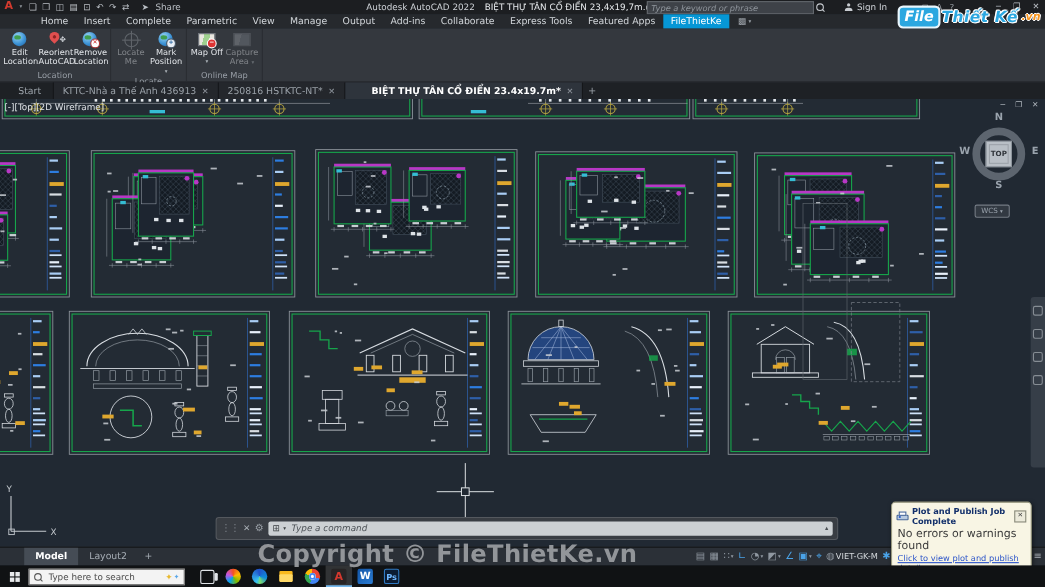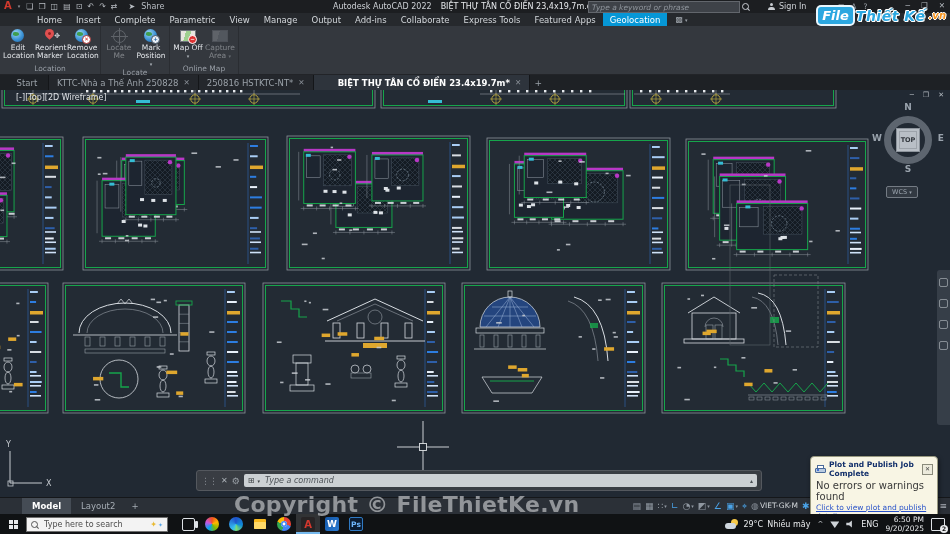--- a/index.html
+++ b/index.html
@@ -233,7 +233,7 @@
       <div class="rtab">Collaborate</div>
       <div class="rtab">Express Tools</div>
       <div class="rtab">Featured Apps</div>
-      <div class="rtab active">Geolocation</div>
+      <div class="rtab active">FileThietKe</div>
       <div class="rtab-extra">▩ <span style="font-size:5px">▾</span></div>
     </div>
 

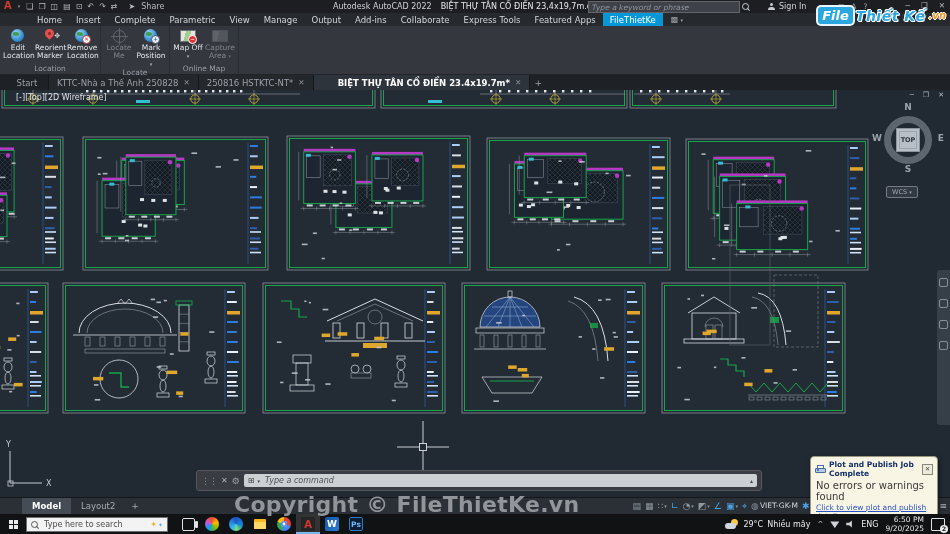--- a/index.html
+++ b/index.html
@@ -253,7 +253,7 @@
               <div class="mv">✥</div>
             </div>
             <div>Reorient</div>
-            <div>Marker</div>
+            <div>AutoCAD</div>
           </div>
           <div class="rbtn">
             <div class="ic icon-globe-remove">

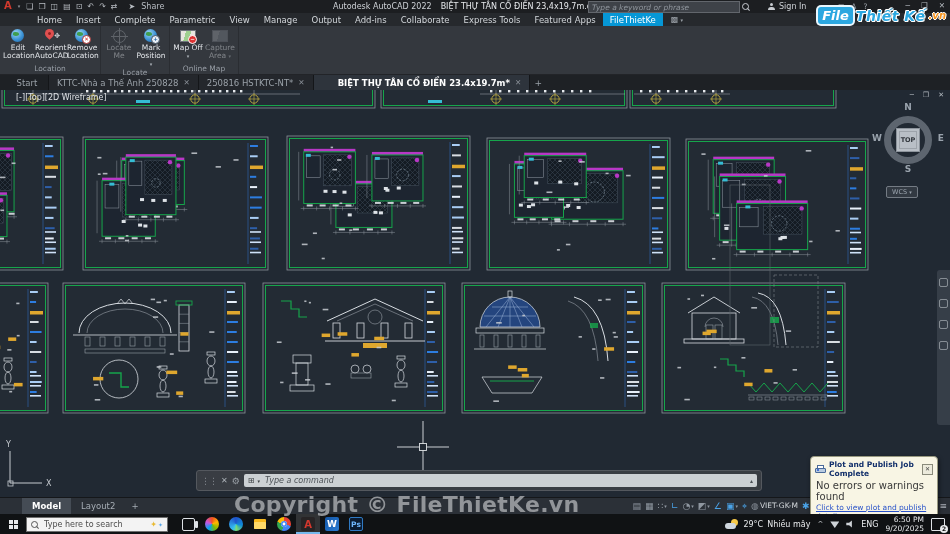--- a/index.html
+++ b/index.html
@@ -313,7 +313,7 @@
         <span>Start</span>
       </div>
       <div class="ftab">
-        <span>KTTC-Nhà a Thế Anh 250828</span>
+        <span>KTTC-Nhà a Thế Anh 436913</span>
         <span class="x">✕</span>
       </div>
       <div class="ftab">

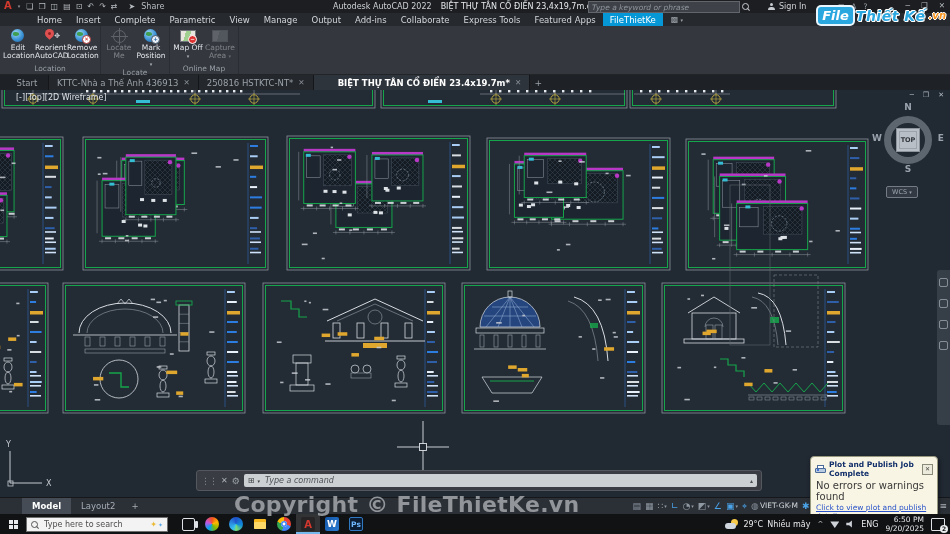--- a/index.html
+++ b/index.html
@@ -76,7 +76,7 @@
   
   #canvas{left:0;top:90px;width:950px;height:407px;background:#212933;}
   #cadsvg{position:absolute;left:0;top:0;}
-  .vp-label{position:absolute;left:16px;top:3px;font-size:8px;color:#dfe3e7;}
+  .vp-label{position:absolute;left:4px;top:3px;font-size:8px;color:#dfe3e7;}
   .mdi{position:absolute;right:6px;top:1px;display:flex;gap:9px;font-size:7px;color:#b2b8bf;}
   #viewcube{position:absolute;left:872px;top:12px;width:72px;height:80px;font-weight:bold;color:#9aa3ad;}
   .vc-ring{position:absolute;left:12px;top:14px;width:48px;height:48px;border-radius:50%;border:7px solid rgba(154,162,172,.5);box-sizing:border-box;}

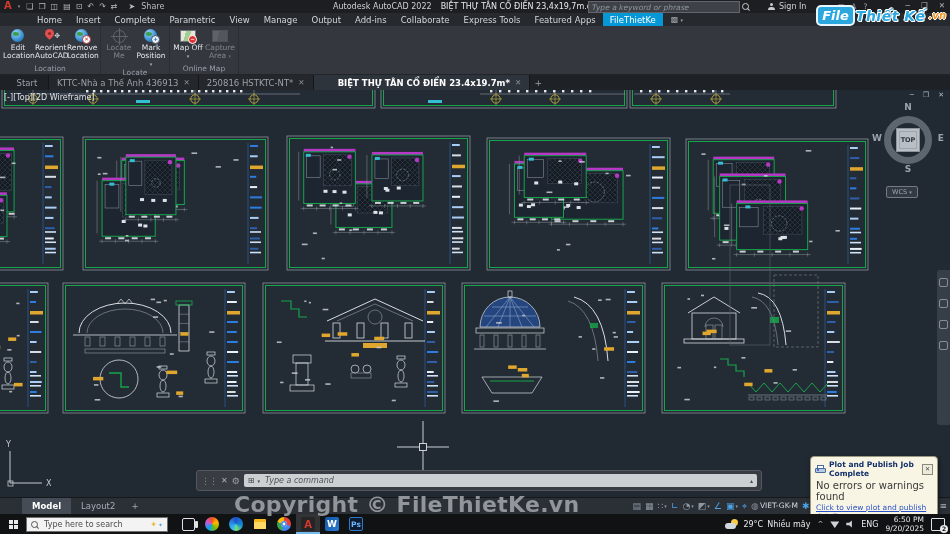--- a/index.html
+++ b/index.html
@@ -1304,24 +1304,6 @@
           <div class="ti icon-photoshop">Ps</div>
         </div>
       </div>
-    <div class="tray">
-      <div class="wx">
-        <span class="wxicon"></span>
-        <span>29°C</span>
-        <span>Nhiều mây</span>
-      </div>
-      <span class="chev">^</span>
-      <span class="wifi"></span>
-      <span class="spk"></span>
-      <span>ENG</span>
-      <div class="clock">
-        <div>6:50 PM</div>
-        <div>9/20/2025</div>
-      </div>
-      <div class="action">
-        <span class="bdg2">2</span>
-      </div>
-    </div>
   </div>
 
 </div>

